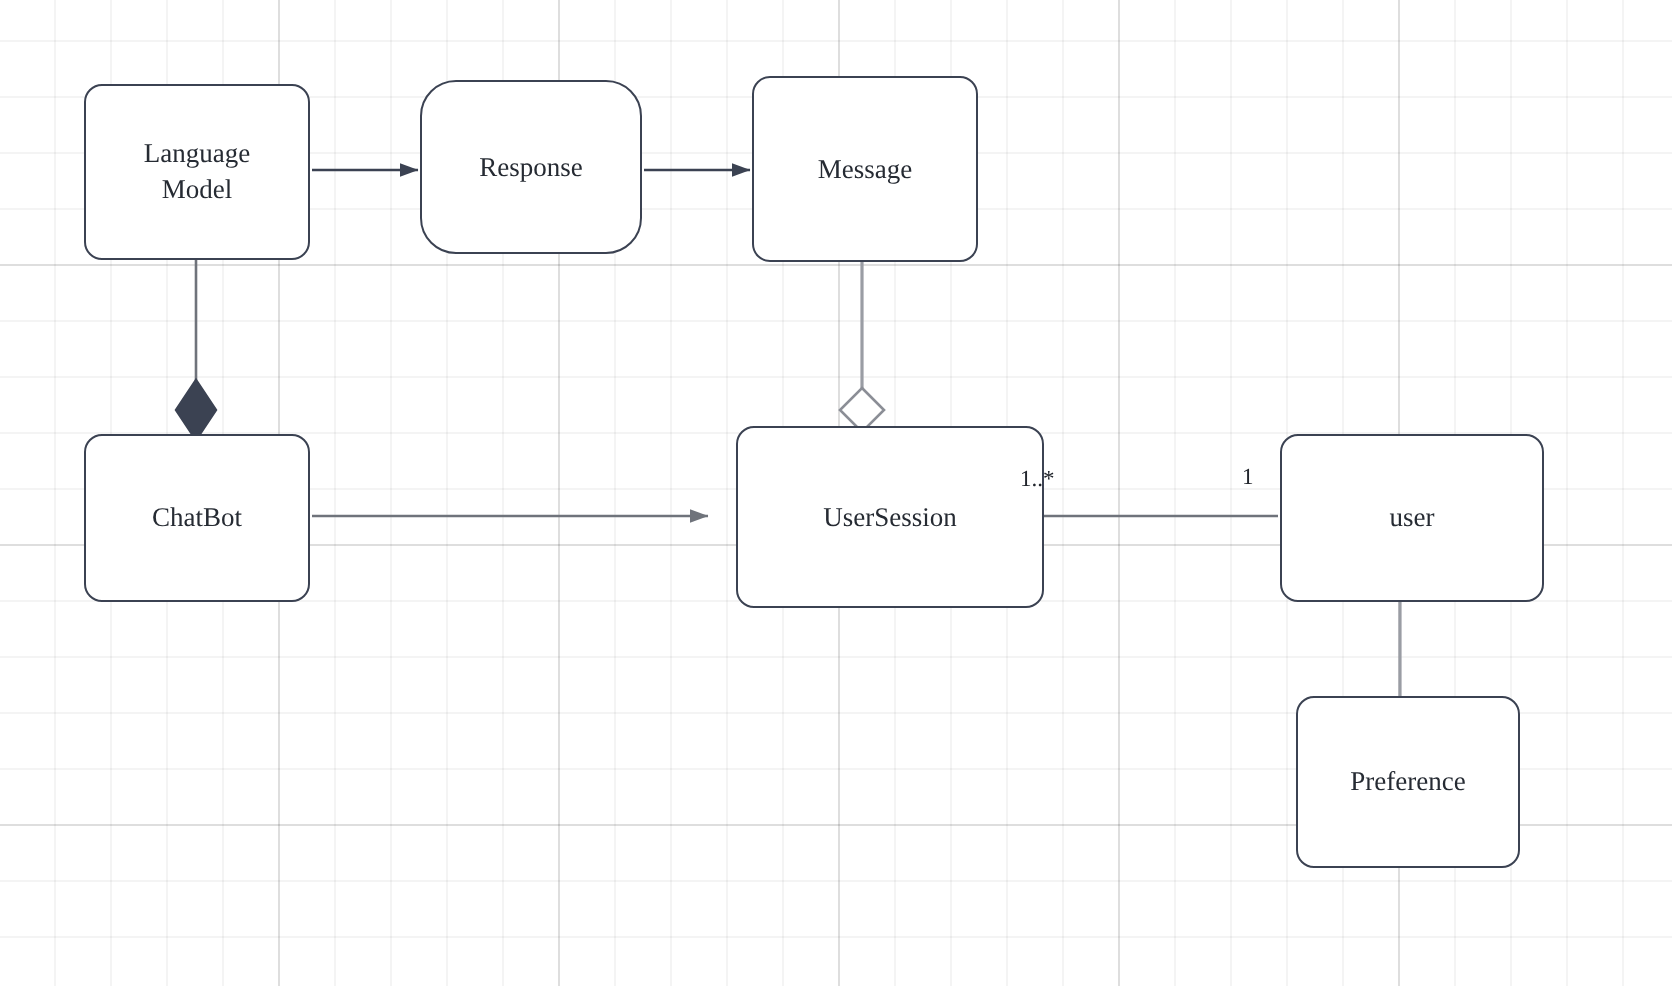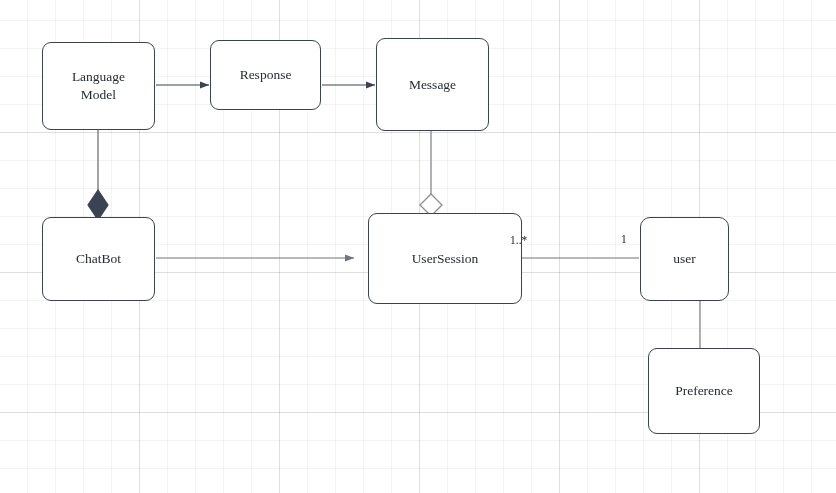--- a/index.html
+++ b/index.html
@@ -103,7 +103,7 @@
 Model</span>
   </div>
 
-  <div class="node" style="left:210px; top:40px; width:111px; height:70px;">
+  <div class="node" style="left:210px; top:40px; width:111px; height:87px;border-radius:18px;">
     <span class="node-label">Response</span>
   </div>
 

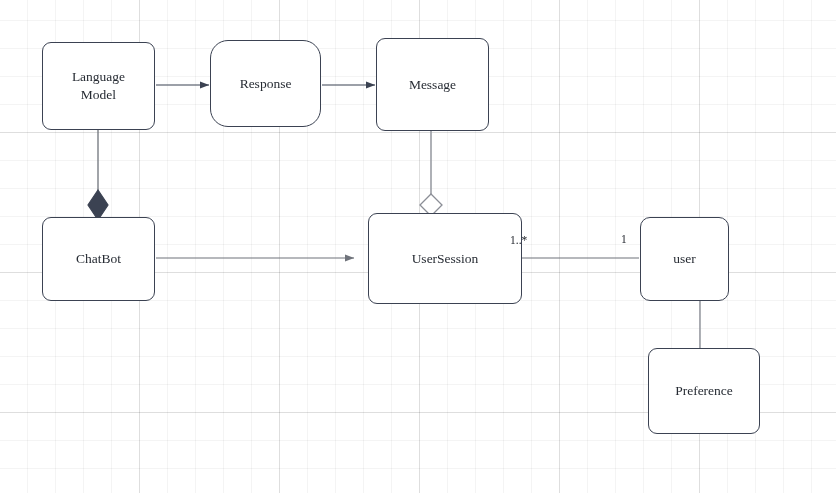--- a/index.html
+++ b/index.html
@@ -119,7 +119,7 @@
     <span class="node-label">UserSession</span>
   </div>
 
-  <div class="node" style="left:640px; top:217px; width:89px; height:84px;border-radius:10px;">
+  <div class="node" style="left:640px; top:217px; width:132px; height:84px;">
     <span class="node-label">user</span>
   </div>
 

